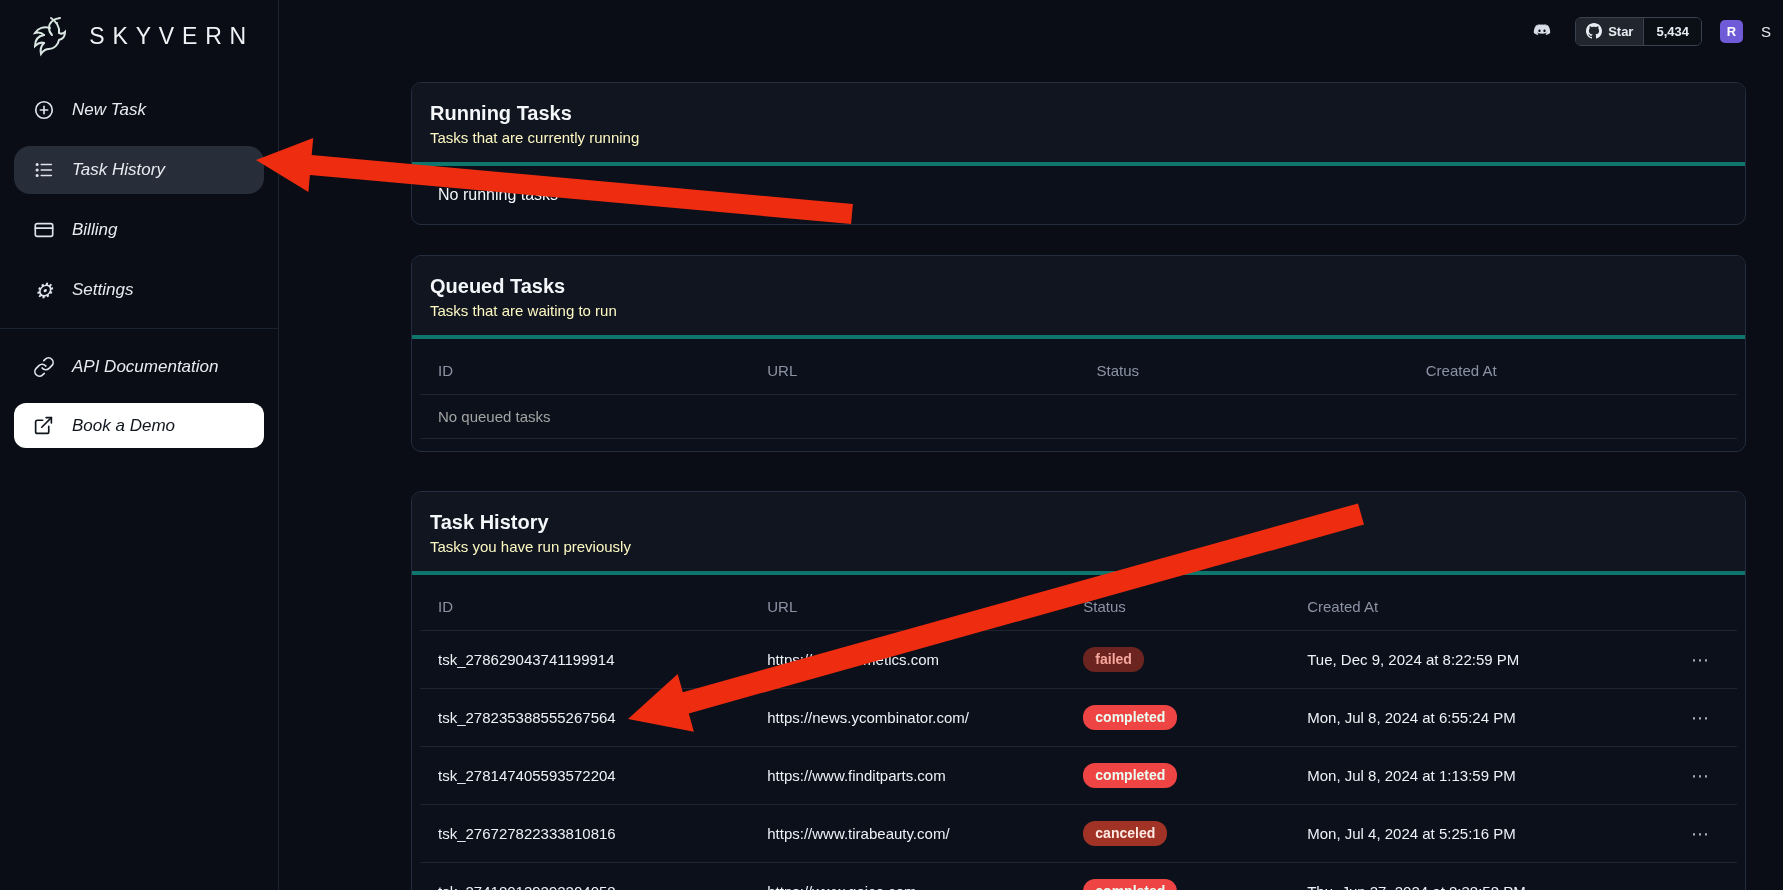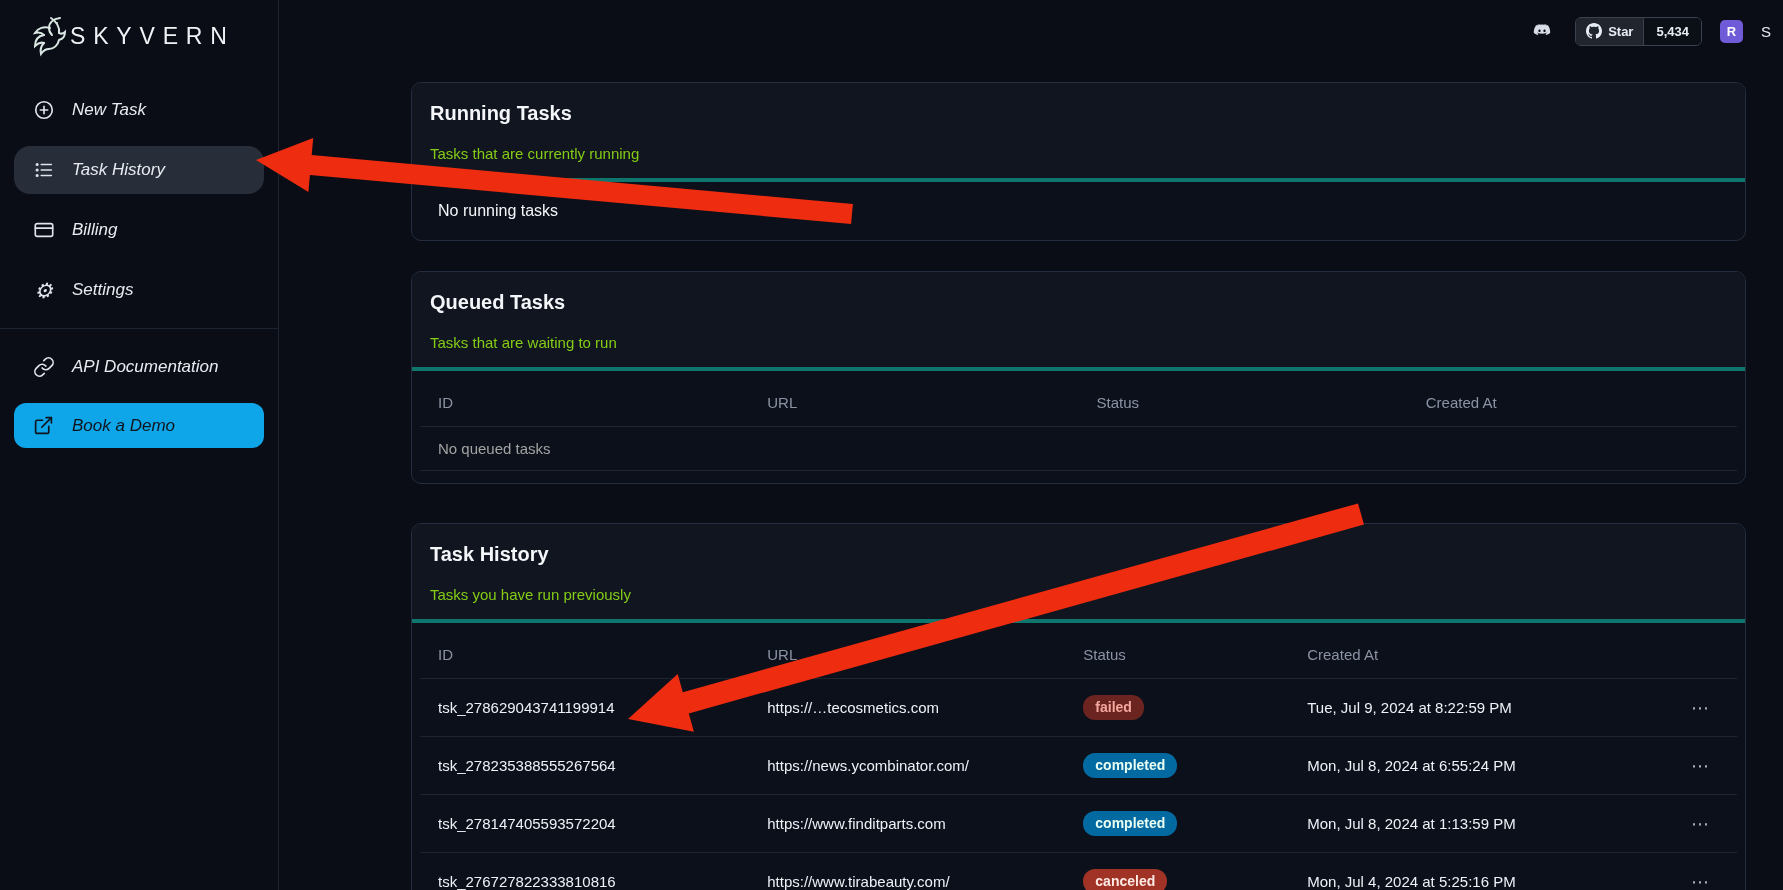--- a/index.html
+++ b/index.html
@@ -16,7 +16,7 @@
     position:absolute; left:0; top:0; bottom:0; width:279px;
     border-right:1px solid #1d2430; background:#0a0d15;
   }
-  .logo-row { display:flex; align-items:center; padding:10px 24px 0 24px; height:62px; }
+  .logo-row { display:flex; align-items:center; padding:10px 24px 0 24px; height:62px;justify-content:space-between; }
   .logo-text { font-size:23px; letter-spacing:0.34em; font-weight:500; color:#eef2f5; }
   .nav { padding:24px 0 0 0;font-style:italic; }
   .nav-item {

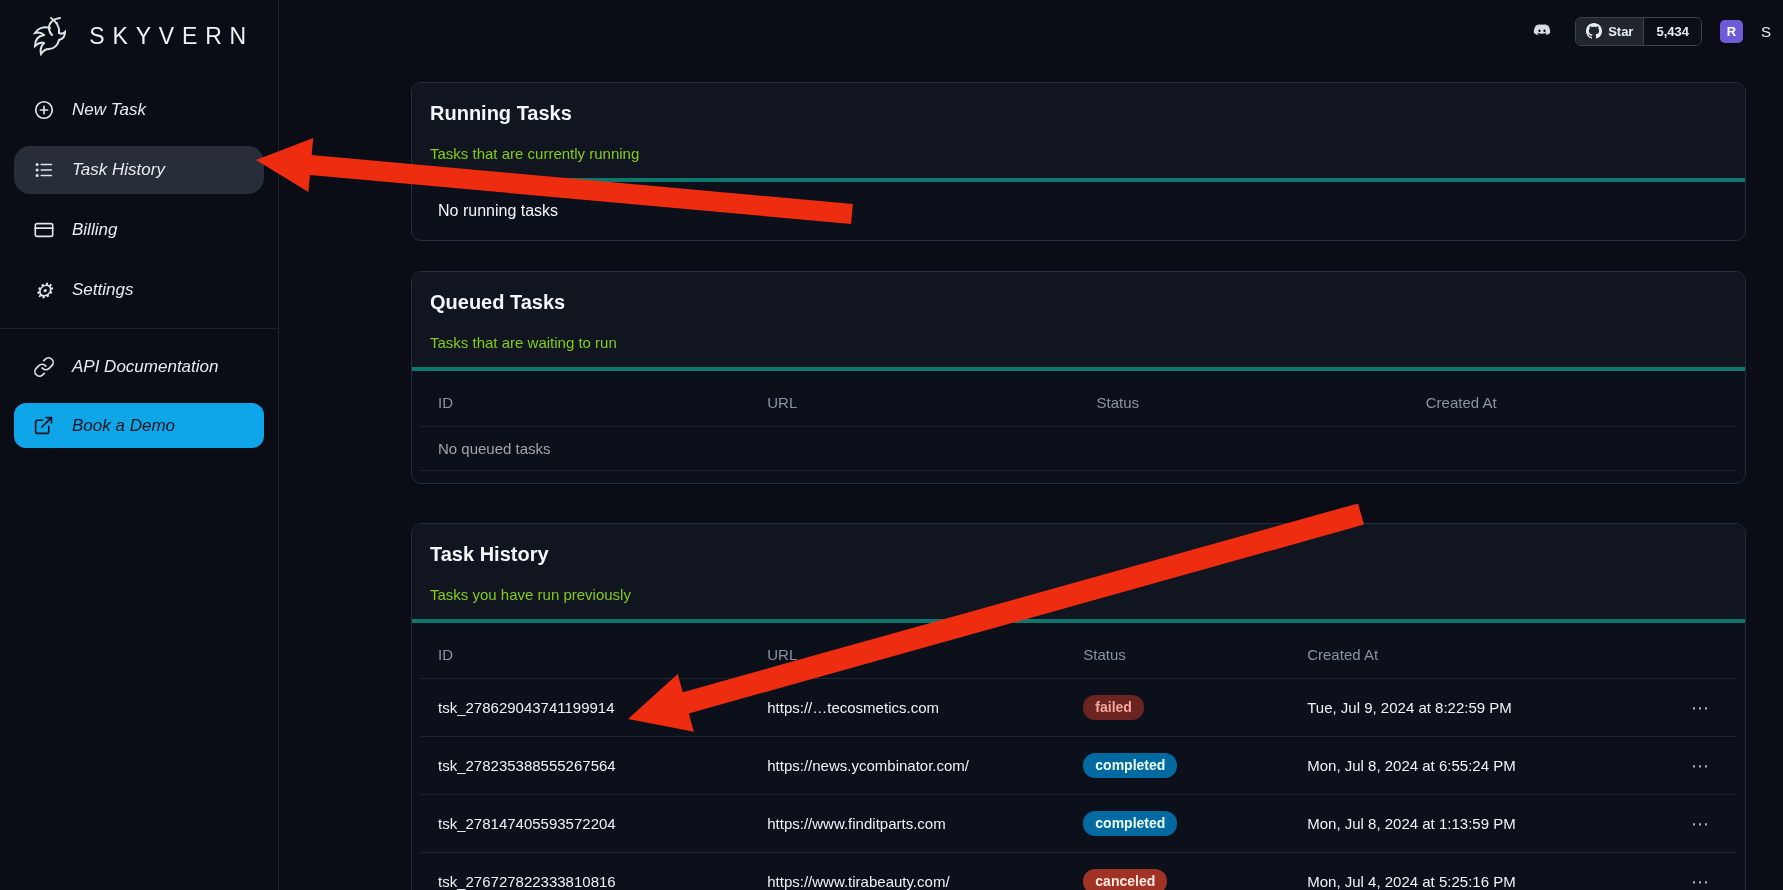--- a/index.html
+++ b/index.html
@@ -63,7 +63,7 @@
   }
   .card-header { background:#10151f; border-bottom:4px solid #0f766e; padding:19px 18px 16px 18px; }
   .card-title { font-size:20px; font-weight:700; color:#f4f6f9; }
-  .card-sub { font-size:15px; color:#84cc16; margin-top:20px; }
+  .card-sub { font-size:15px; color:#fef9c3; margin-top:4px; }
   .card-body-empty { padding:20px 26px; font-size:16px; color:#f4f6f9; }
   .table-wrap { padding:6px 8px 12px 8px; }
   table { width:100%; border-collapse:collapse; }

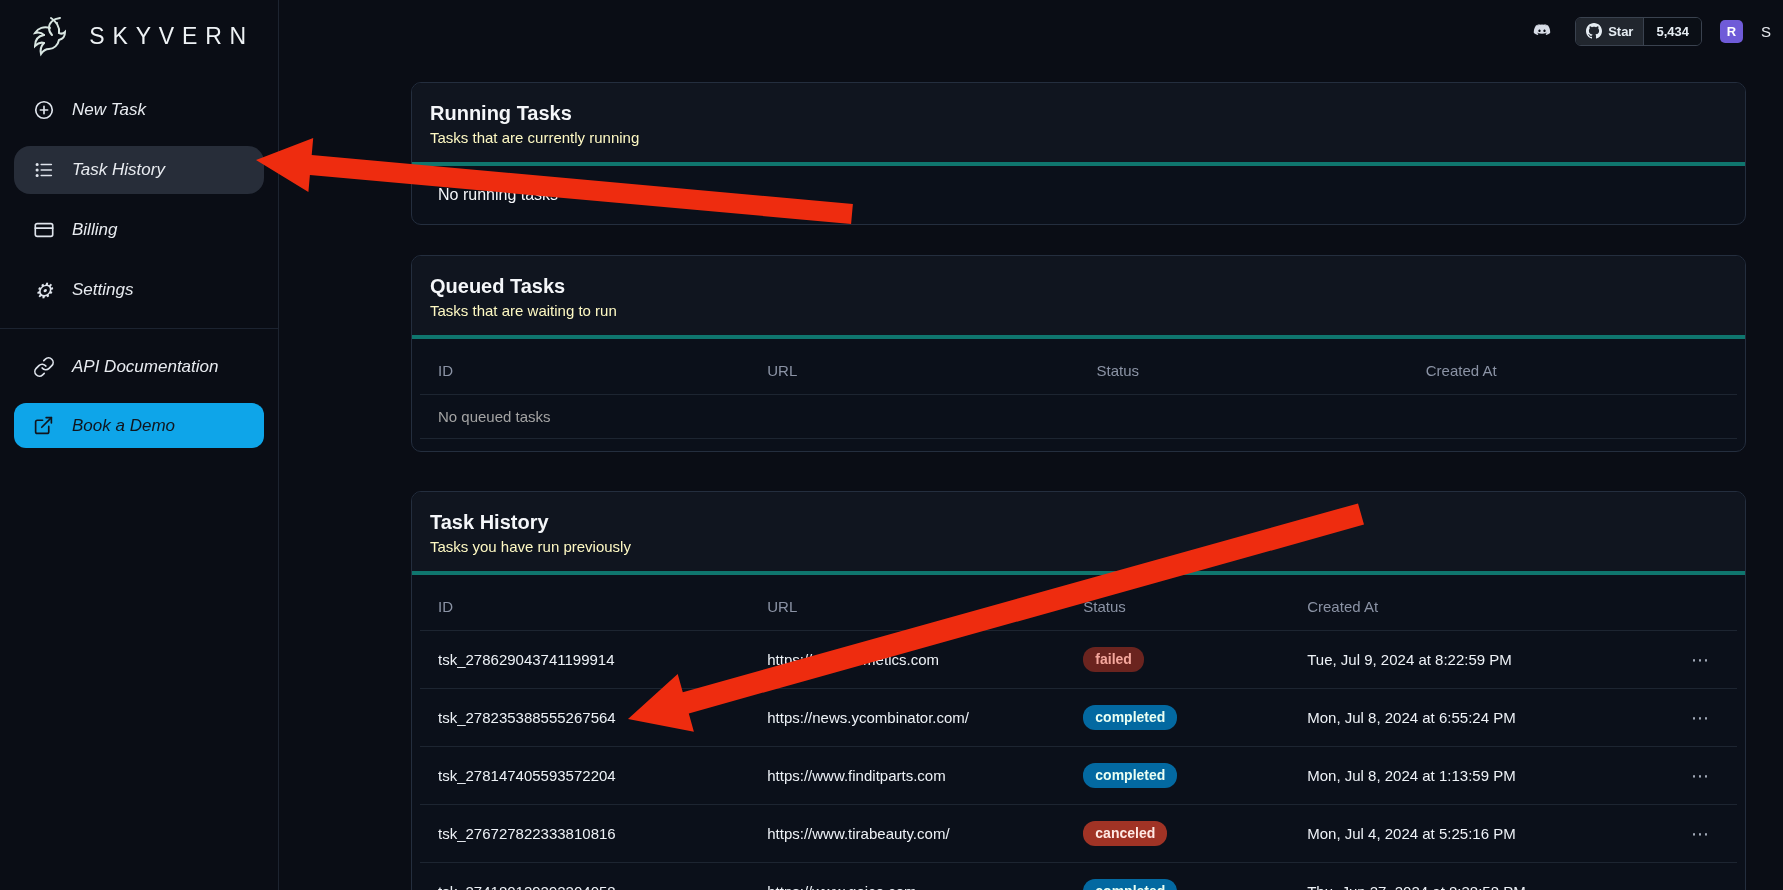--- a/index.html
+++ b/index.html
@@ -28,7 +28,7 @@
   .nav-item .ico { width:23px; height:23px; display:flex; align-items:center; justify-content:center; color:#dfe4ec; }
   .divider { border-top:1px solid #1c2330; margin:14px 0; }
   .nav-item.demo {
-    background:#0ea5e9; color:#10151d; font-weight:500; border-radius:12px; height:45px;
+    background:#ffffff; color:#10151d; font-weight:500; border-radius:12px; height:45px;
   }
   .nav-item.demo .ico { color:#10151d; }
   .gear-glyph { font-size:21px; line-height:1; }

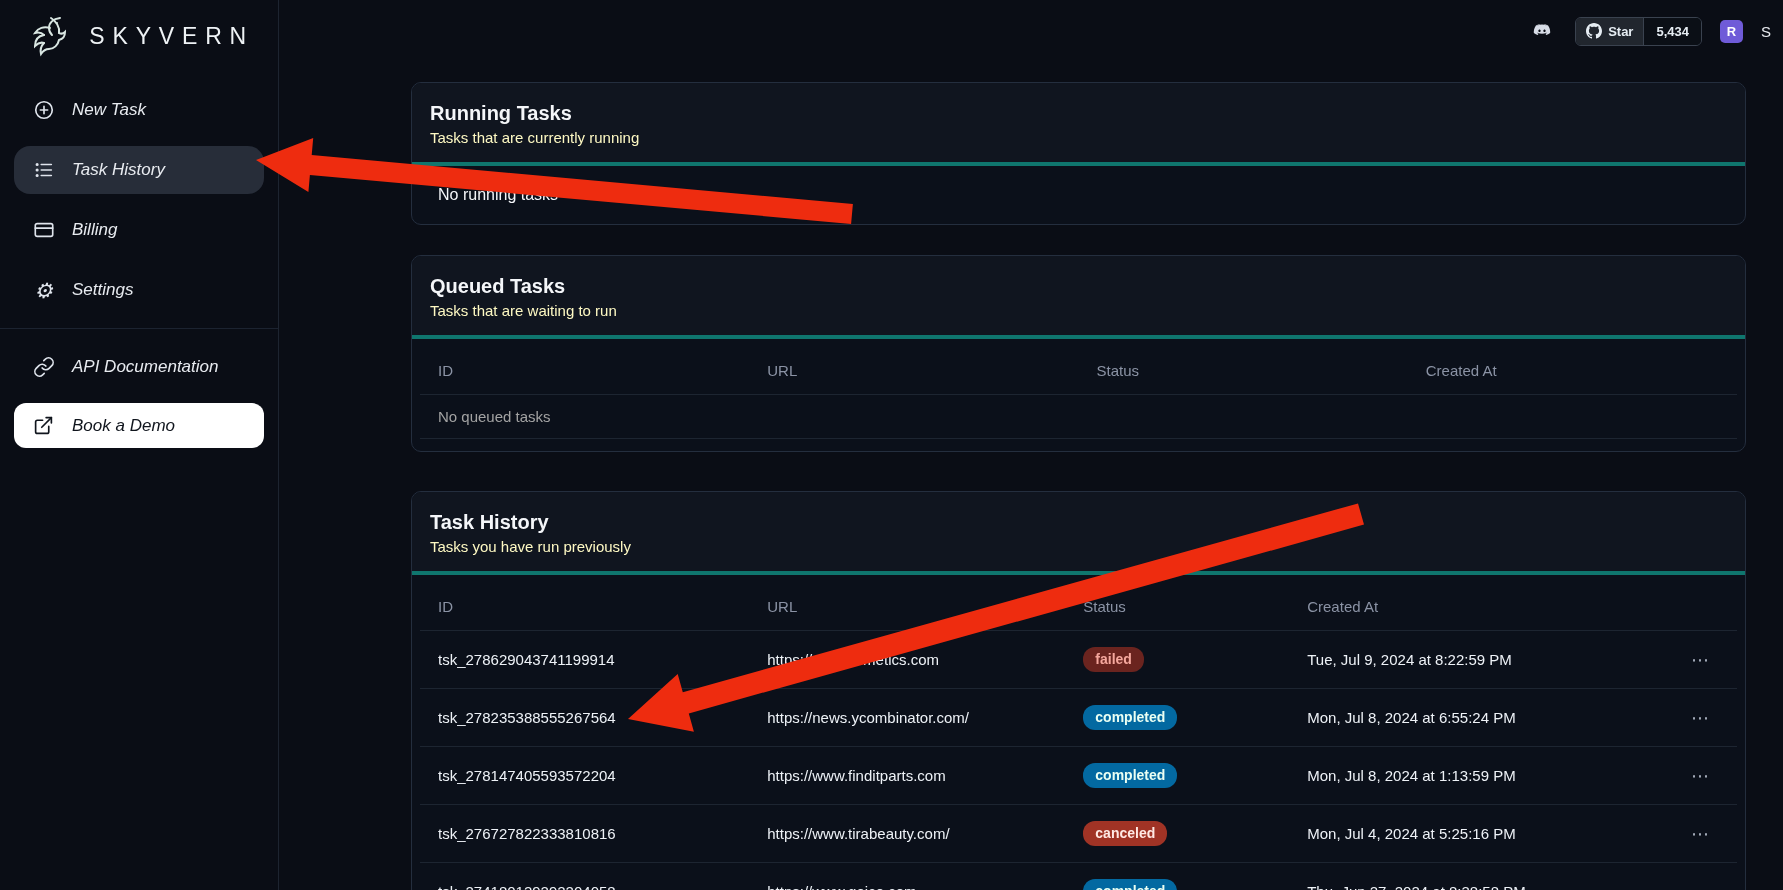--- a/index.html
+++ b/index.html
@@ -265,7 +265,7 @@
               <td>tsk_278629043741199914</td>
               <td>https://…tecosmetics.com</td>
               <td><span class="badge badge-failed">failed</span></td>
-              <td>Tue, Jul 9, 2024 at 8:22:59 PM</td>
+              <td>Tue, Dec 9, 2024 at 8:22:59 PM</td>
               <td class="actions"><span class="dots">⋯</span></td>
             </tr>
             <tr class="data-row">

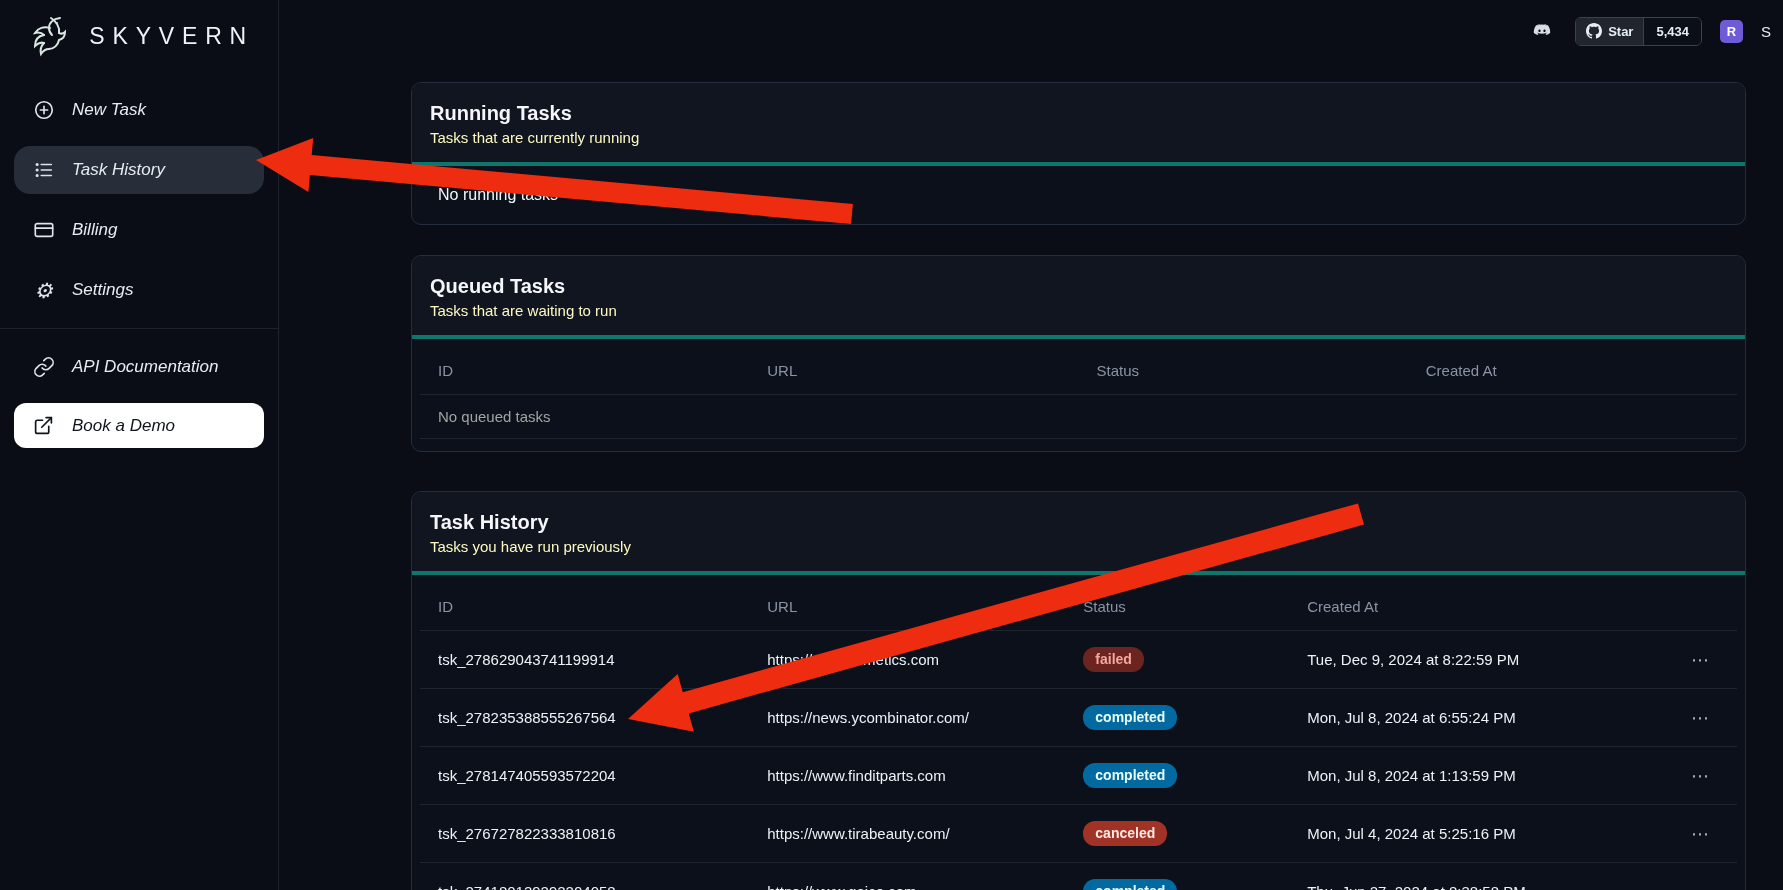--- a/index.html
+++ b/index.html
@@ -78,7 +78,7 @@
     display:inline-block; padding:3px 12px; border-radius:12px;
     font-size:14px; font-weight:700; line-height:19px;
   }
-  .badge-completed { background:#0369a1; color:#eafff3; }
+  .badge-completed { background:#ef4444; color:#eafff3; }
   .badge-failed { background:#6b241f; color:#f5a79d; }
   .badge-canceled { background:#a03325; color:#ffe9e4; }
   .dots { color:#aab2c0; font-size:18px; letter-spacing:2px; cursor:pointer; }

